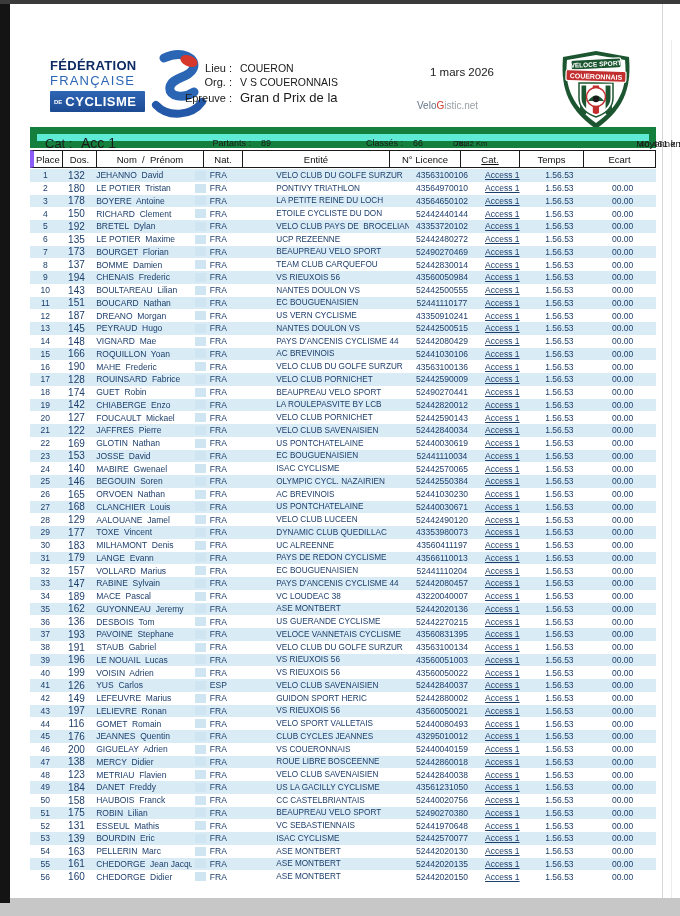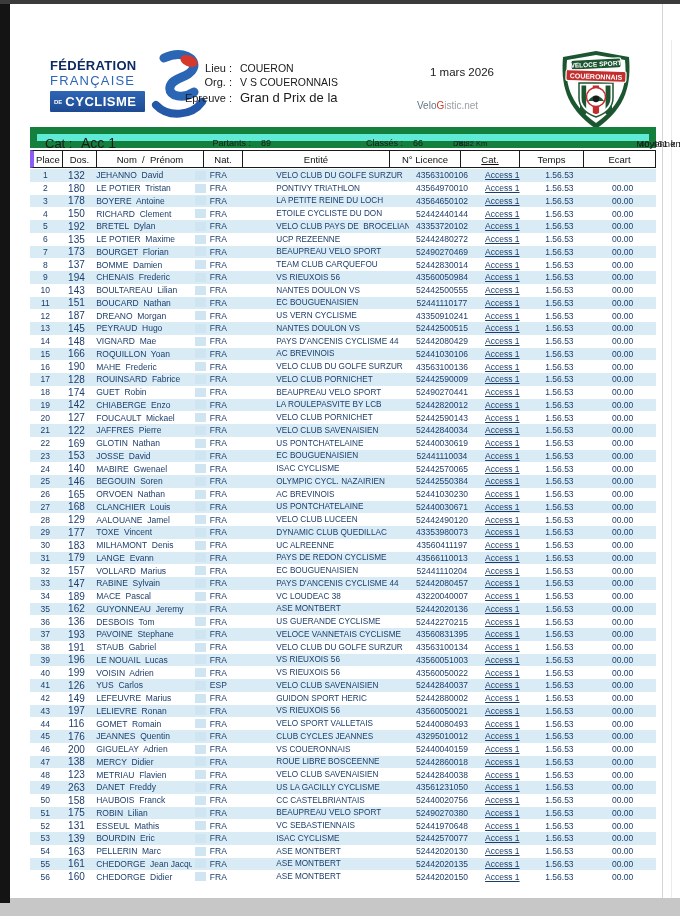--- a/index.html
+++ b/index.html
@@ -698,7 +698,7 @@
       </div>
       <div class="tr alt">
         <div class="td c-place">49</div>
-        <div class="td c-dos">263</div>
+        <div class="td c-dos">184</div>
         <div class="td c-nom">DANET  Freddy</div>
         <div class="td c-nat"><span class="flag"></span><span>FRA</span></div>
         <div class="td c-ent">US LA GACILLY CYCLISME</div>

